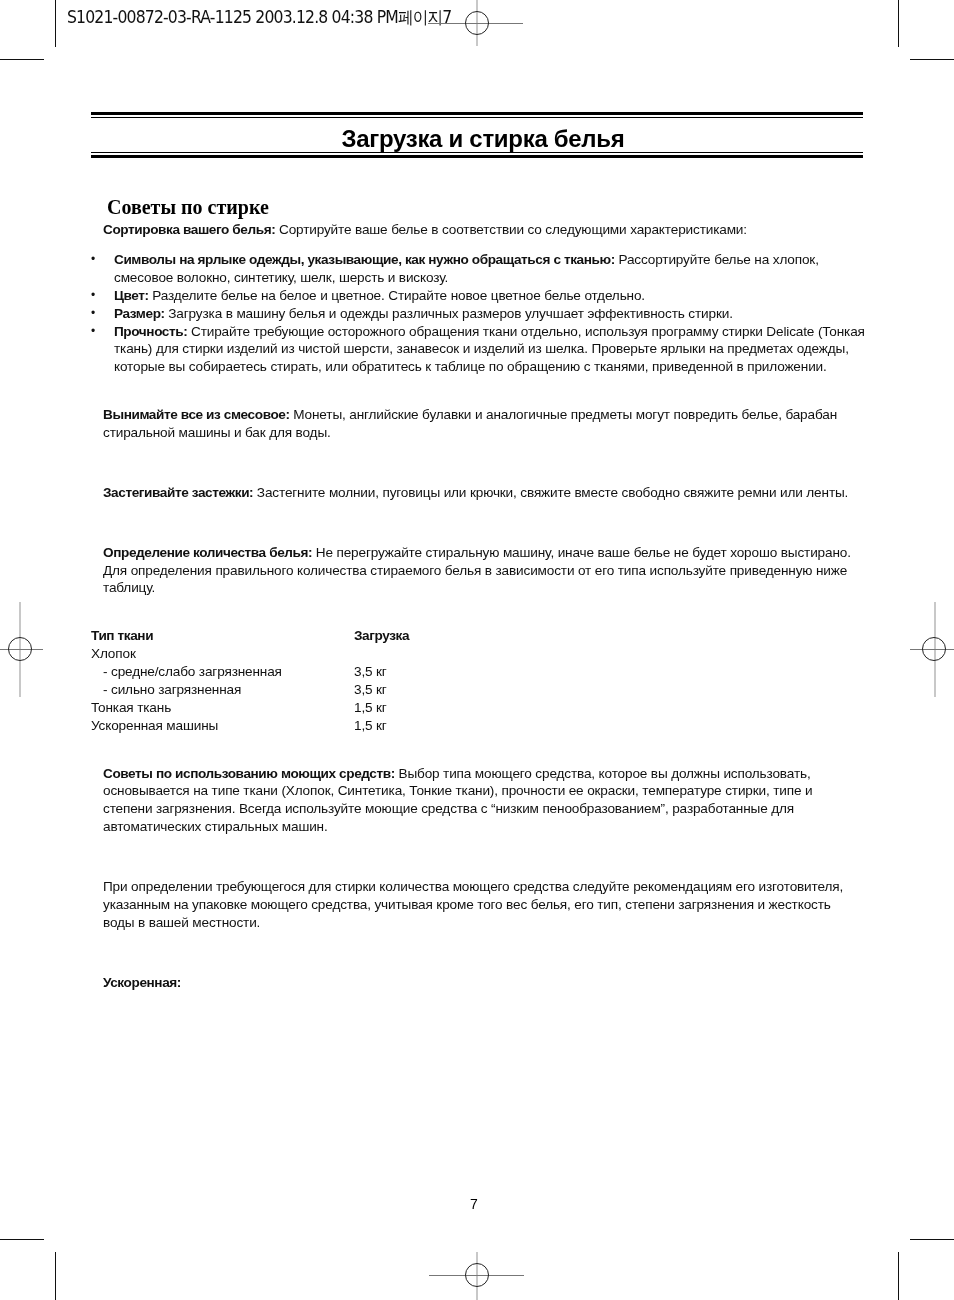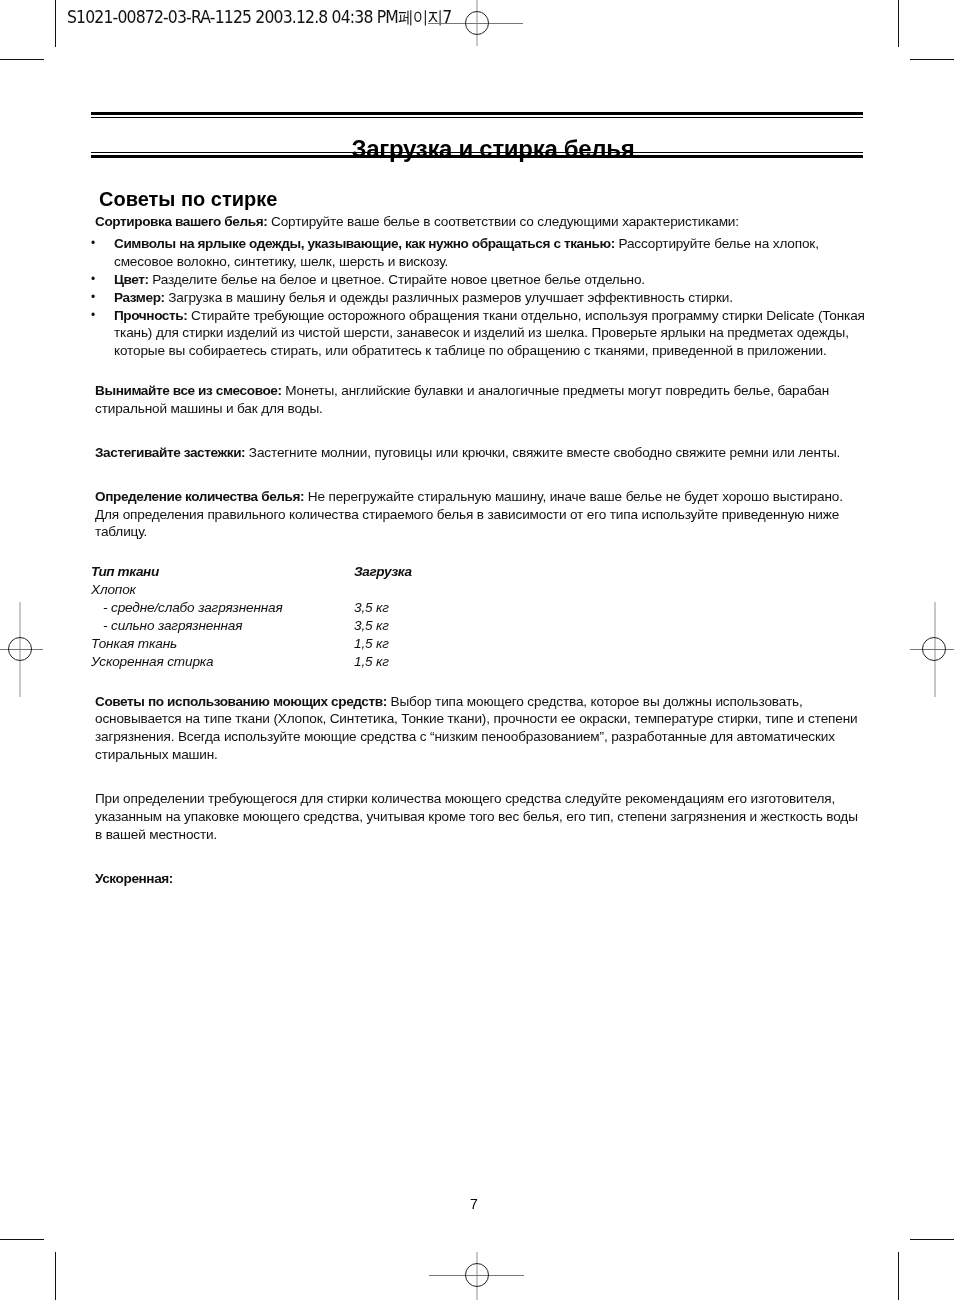--- a/index.html
+++ b/index.html
@@ -147,7 +147,7 @@
 
 <div class="title-rule-thick" style="top:112px;"></div>
 <div class="title-rule-thin" style="top:117px;"></div>
-<h1 class="page-title" style="margin:16px;">Загрузка и стирка белья</h1>
+<h1 class="page-title" style="margin:6px;">Загрузка и стирка белья</h1>
 <div class="title-rule-thin" style="top:152px;"></div>
 <div class="title-rule-thick" style="top:155px;"></div>
 

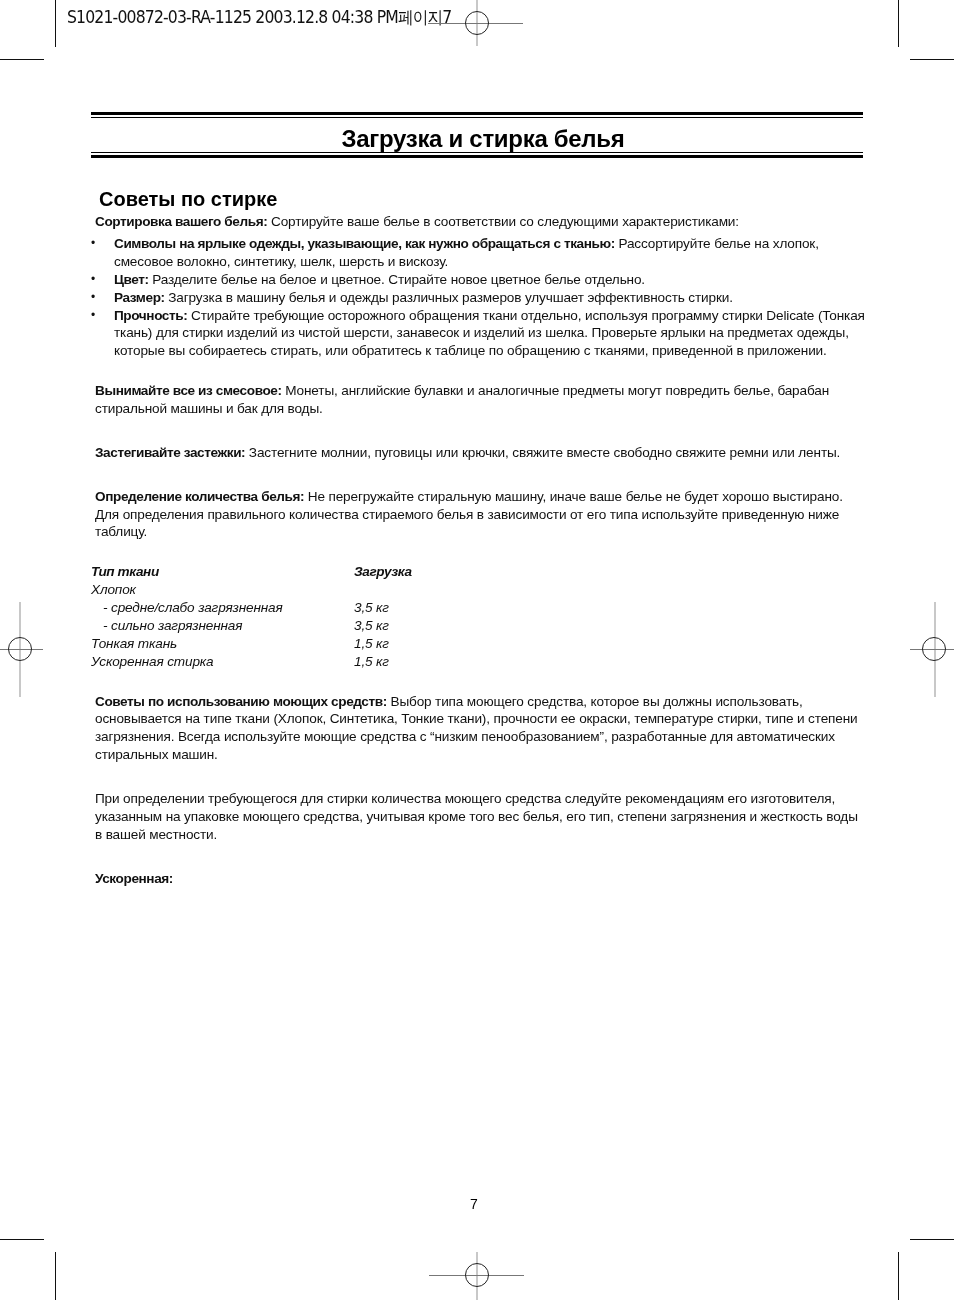--- a/index.html
+++ b/index.html
@@ -151,7 +151,7 @@
 <div class="title-rule-thin" style="top:152px;"></div>
 <div class="title-rule-thick" style="top:155px;"></div>
 
-<h2 class="section-title" style="margin:8px;">Советы по стирке</h2>
+<h2 class="section-title" style="margin:16px;font-family:Liberation Serif, serif;">Советы по стирке</h2>
 
 <div class="content">
 

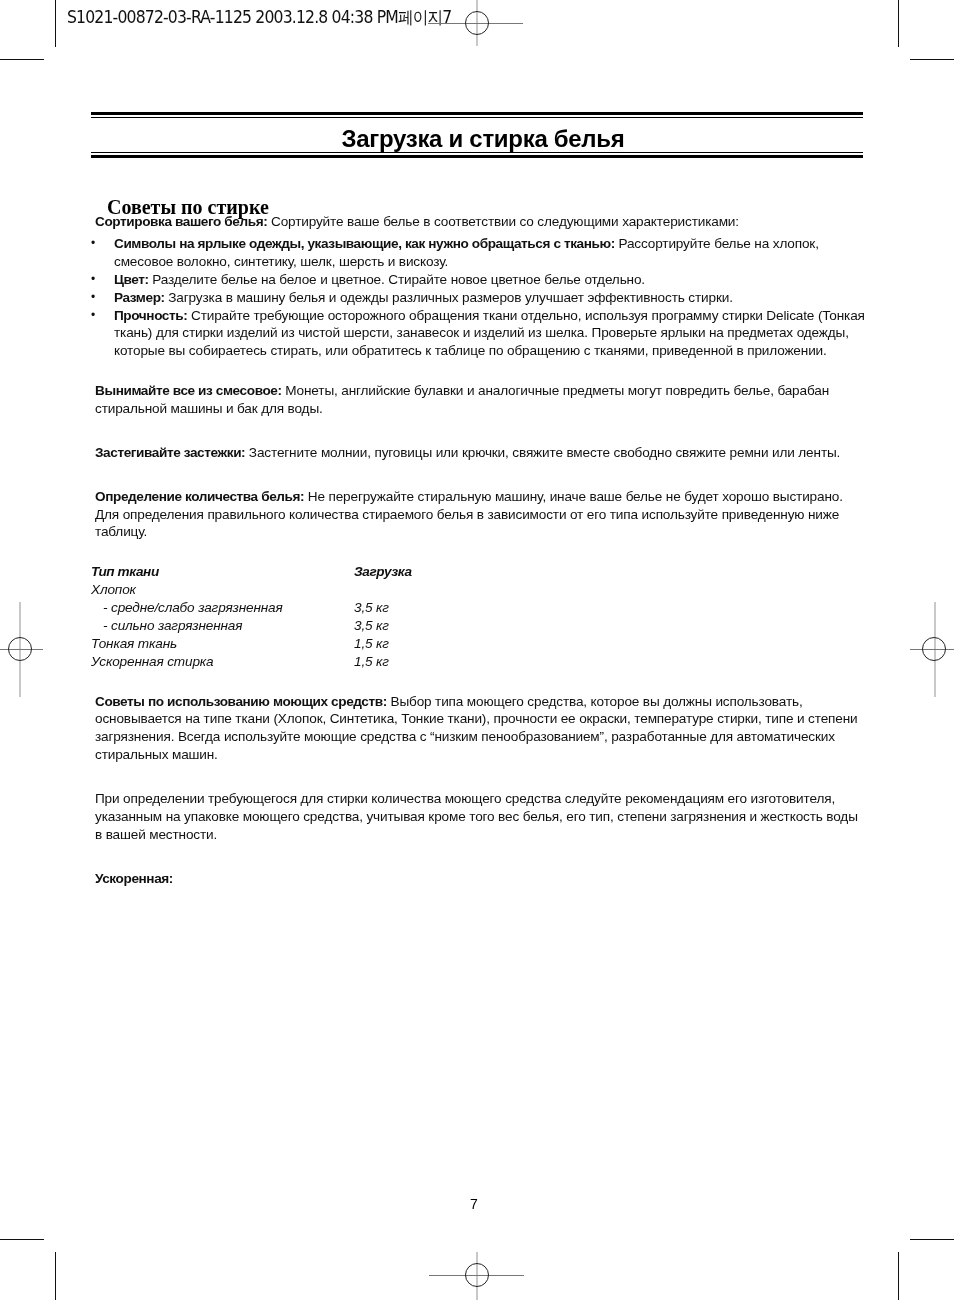--- a/index.html
+++ b/index.html
@@ -75,7 +75,7 @@
       line-height: 17.9px;
       letter-spacing: -0.15px;
     }
-    .content p { margin: 4px; }
+    .content p { margin: 12px; }
     .gap { height: 17.9px; }
     .b { font-weight: bold; letter-spacing: -0.4px; }
 

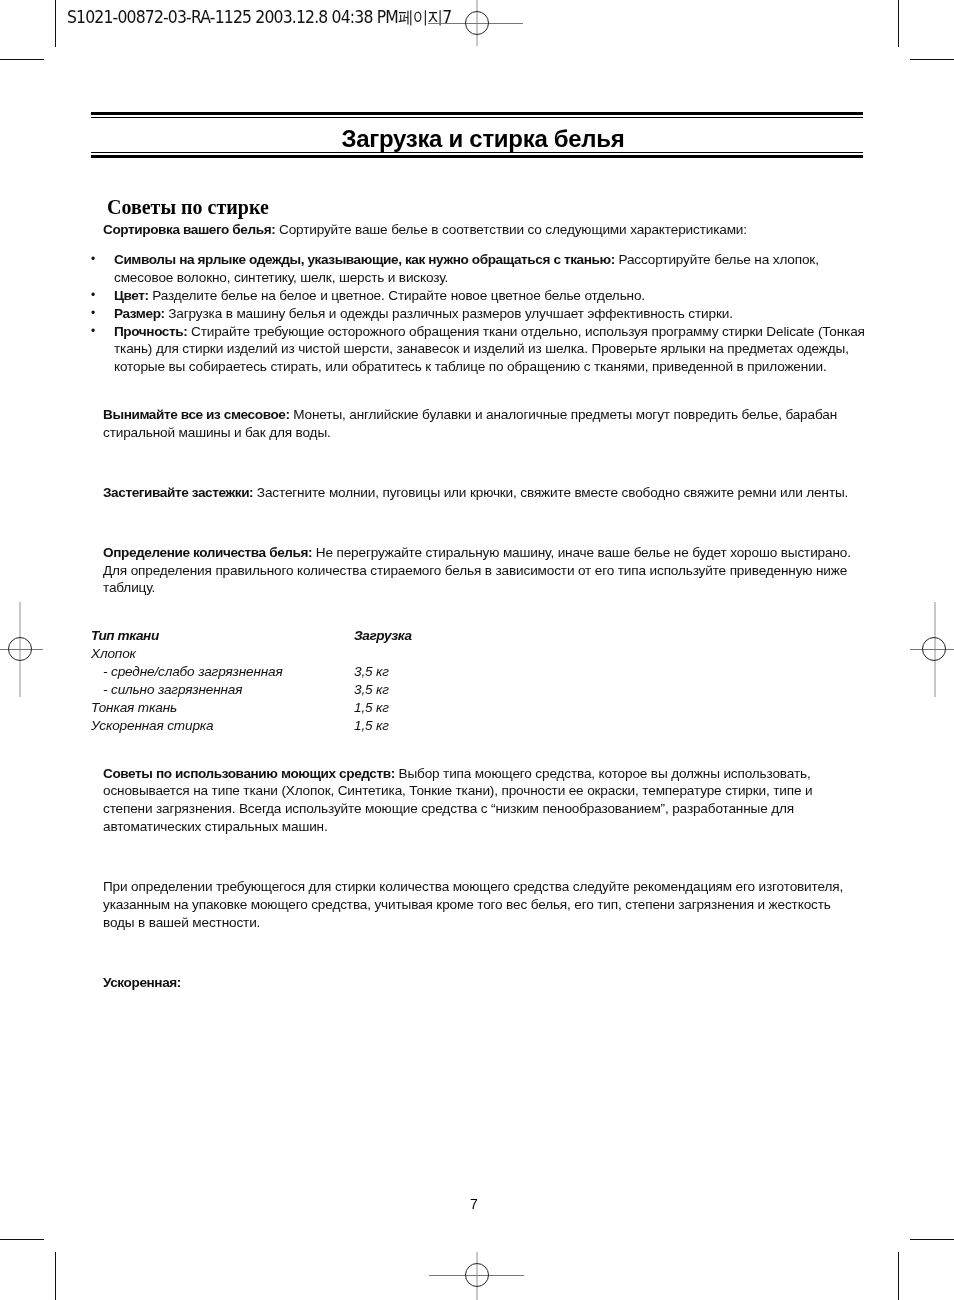--- a/index.html
+++ b/index.html
@@ -100,7 +100,6 @@
     }
     .trow {
       display: flex;
-      font-style: italic;
     }
     .tcell-type { width: 263px; }
     .tcell-load { width: 120px; }

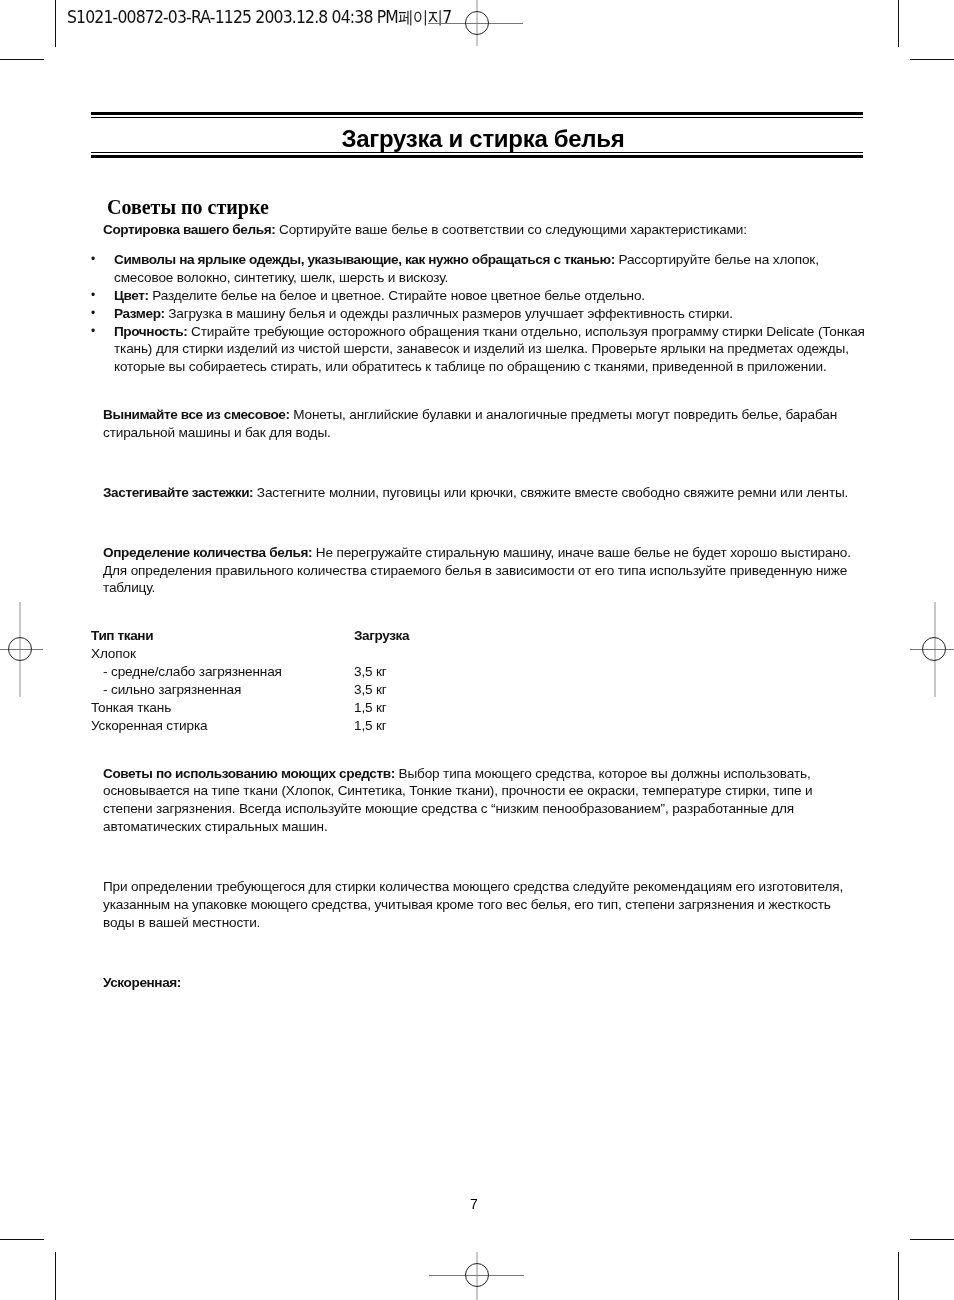--- a/index.html
+++ b/index.html
@@ -219,7 +219,7 @@
       <div class="tcell-load">1,5 кг</div>
     </div>
     <div class="trow">
-      <div class="tcell-type">Ускоренная стирка</div>
+      <div class="tcell-type">Ускоренная машины</div>
       <div class="tcell-load">1,5 кг</div>
     </div>
   </div>

